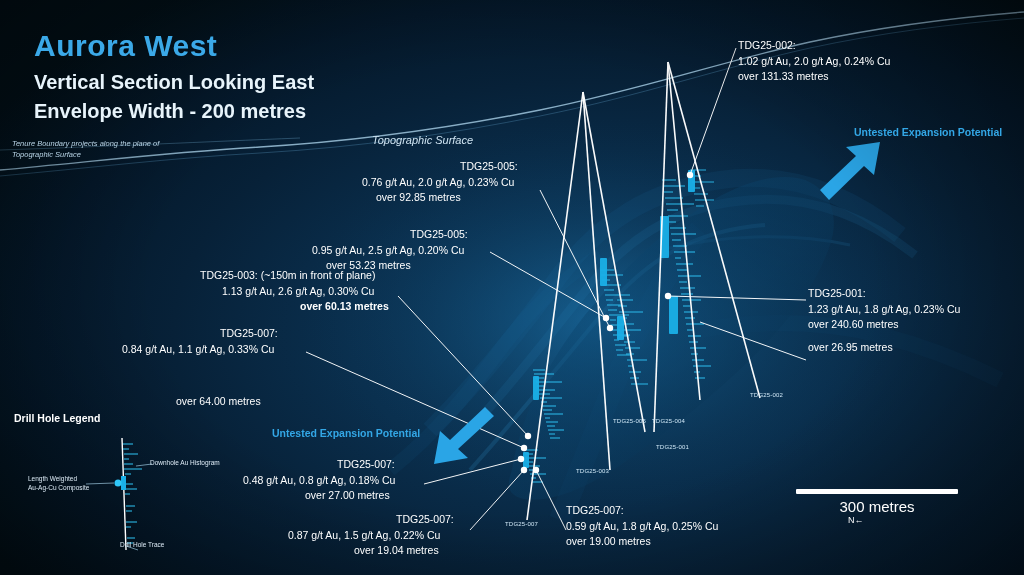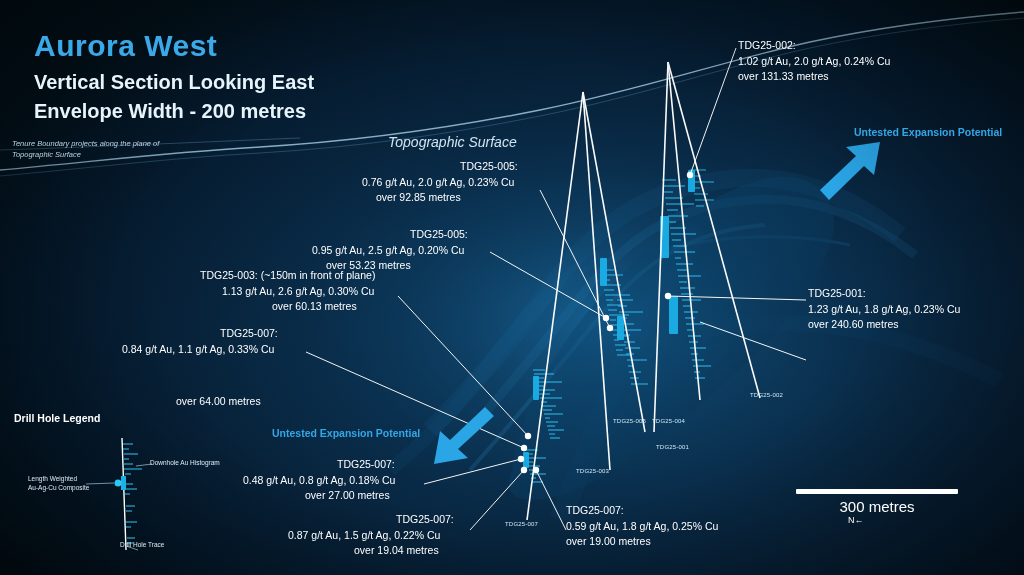--- a/index.html
+++ b/index.html
@@ -72,9 +72,9 @@
 
   .topo-label {
     position: absolute;
-    left: 388px;
+    left: 372px;
     top: 134px;
-    font-size: 14px;
+    font-size: 11px;
     font-style: italic;
     color: #cfe4f2;
     z-index: 7;

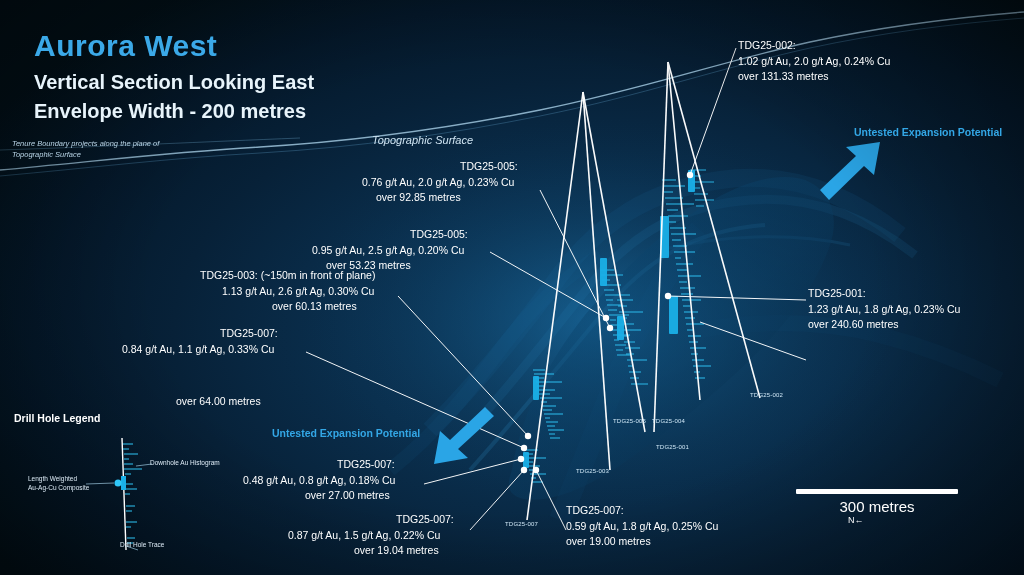--- a/index.html
+++ b/index.html
@@ -308,7 +308,7 @@
   <div class="callout" style="left:200px; top:268px;">
     <span class="hdr">TDG25-003: (~150m in front of plane)</span>
     <span class="hdr" style="margin-left:22px;">1.13 g/t Au, 2.6 g/t Ag, 0.30% Cu</span>
-    <span class="hdr" style="margin-left:72px;">over 60.13 metres</span>
+    <span class="hdr" style="margin-left:100px;font-weight:bold;">over 60.13 metres</span>
   </div>
 
   <div class="callout" style="left:122px; top:326px;">

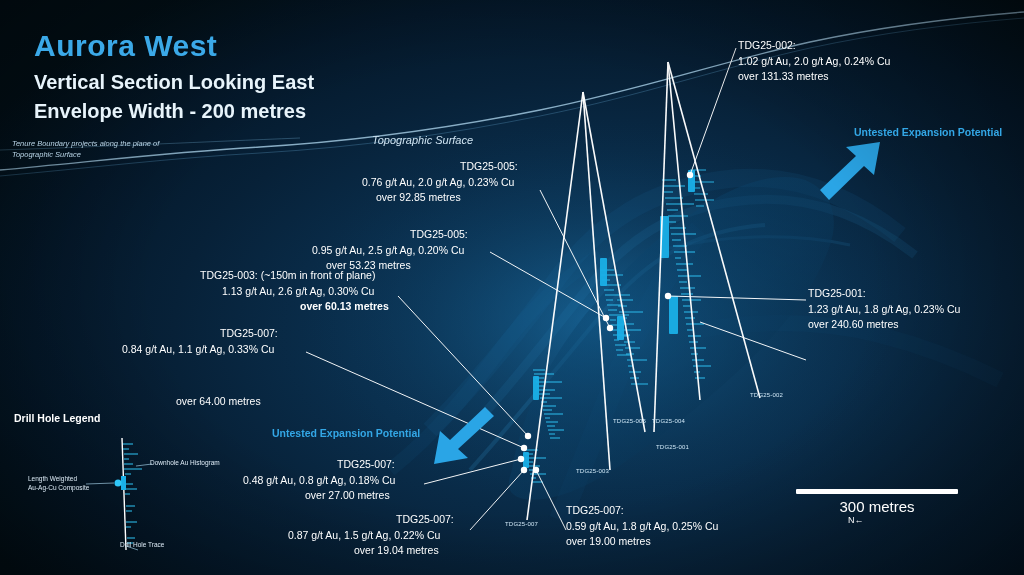--- a/index.html
+++ b/index.html
@@ -324,6 +324,7 @@
   </div>
 
   <div class="callout" style="left:808px; top:340px;">
+    <span class="hdr">over 26.95 metres</span>
   </div>
 
   <div class="callout" style="left:243px; top:457px;">

